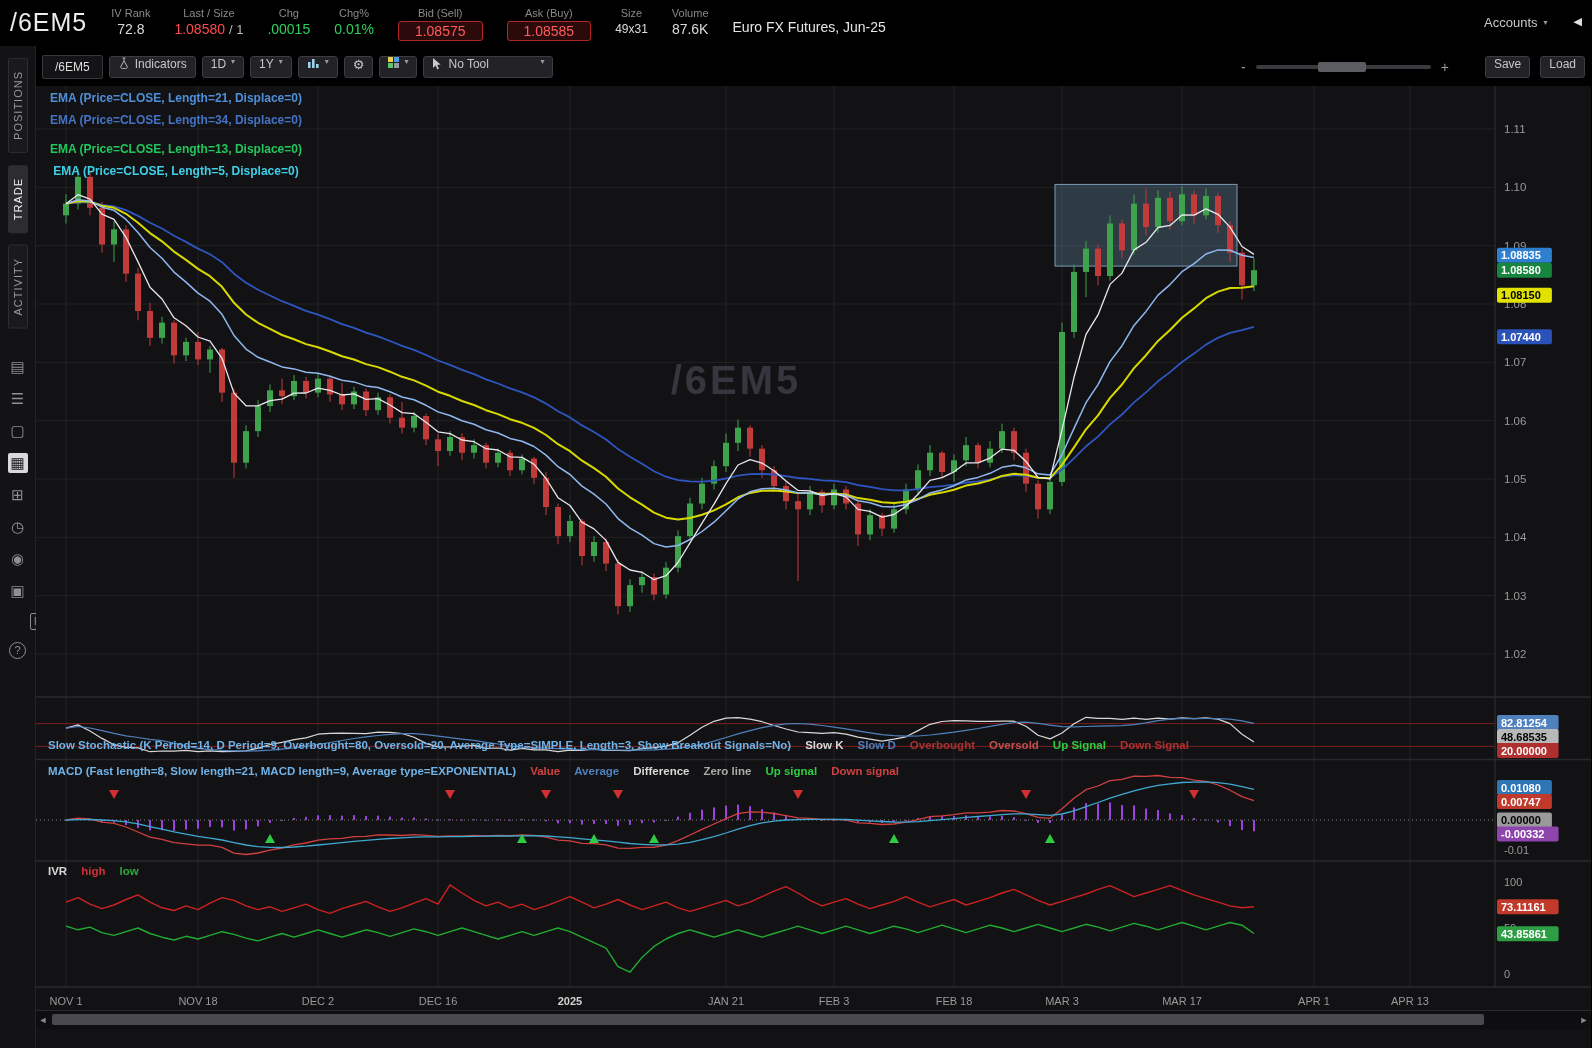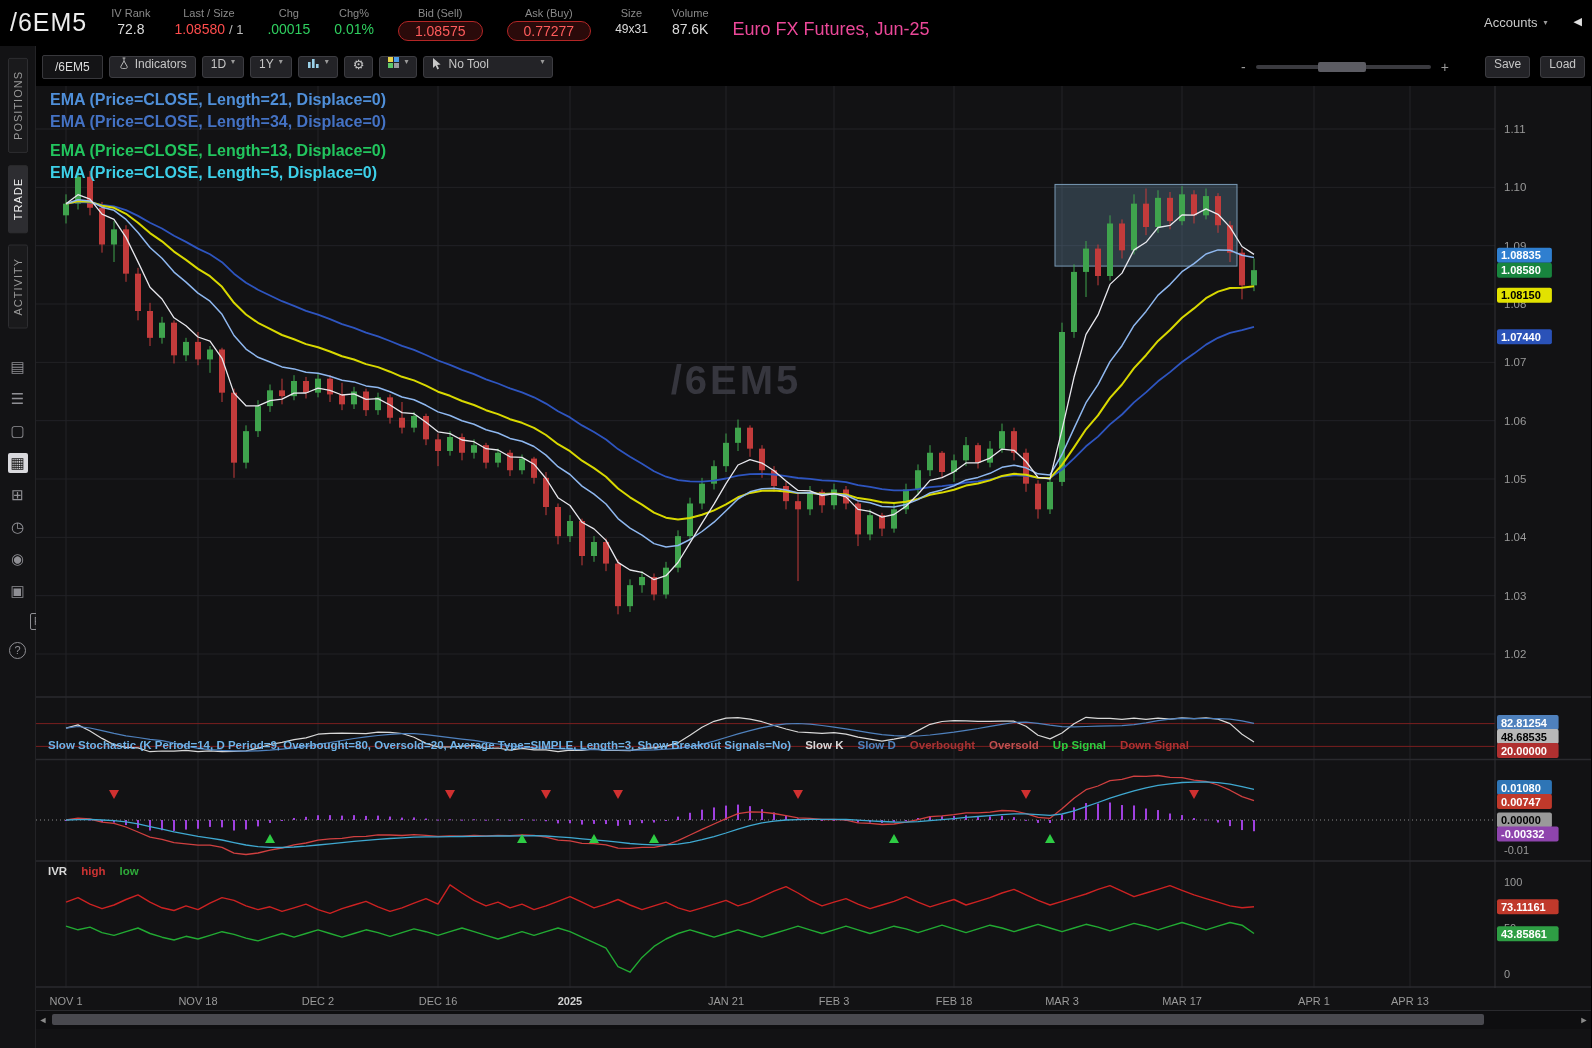--- a/index.html
+++ b/index.html
@@ -15,7 +15,7 @@
   .val.green{color:#2fcf5f;}
   .val .sz{color:#bbb;font-size:13px;}
   .boxval{border:1px solid #b32626;background:#2a0a0a;color:#ff5c5c;font-size:14px;
-          padding:1px 16px;border-radius:10px;margin-top:1px;}
+          padding:1px 16px;border-radius:3px;margin-top:1px;}
   .desc{font-size:18px;color:#ec4899;padding-top:14px;}
   .accounts{margin-left:auto;display:flex;align-items:center;gap:6px;font-size:13px;color:#c9c9c9;padding-top:10px;cursor:pointer;}
   .collapse{font-size:11px;color:#e0e0e0;padding:10px 2px 0 2px;cursor:pointer;}

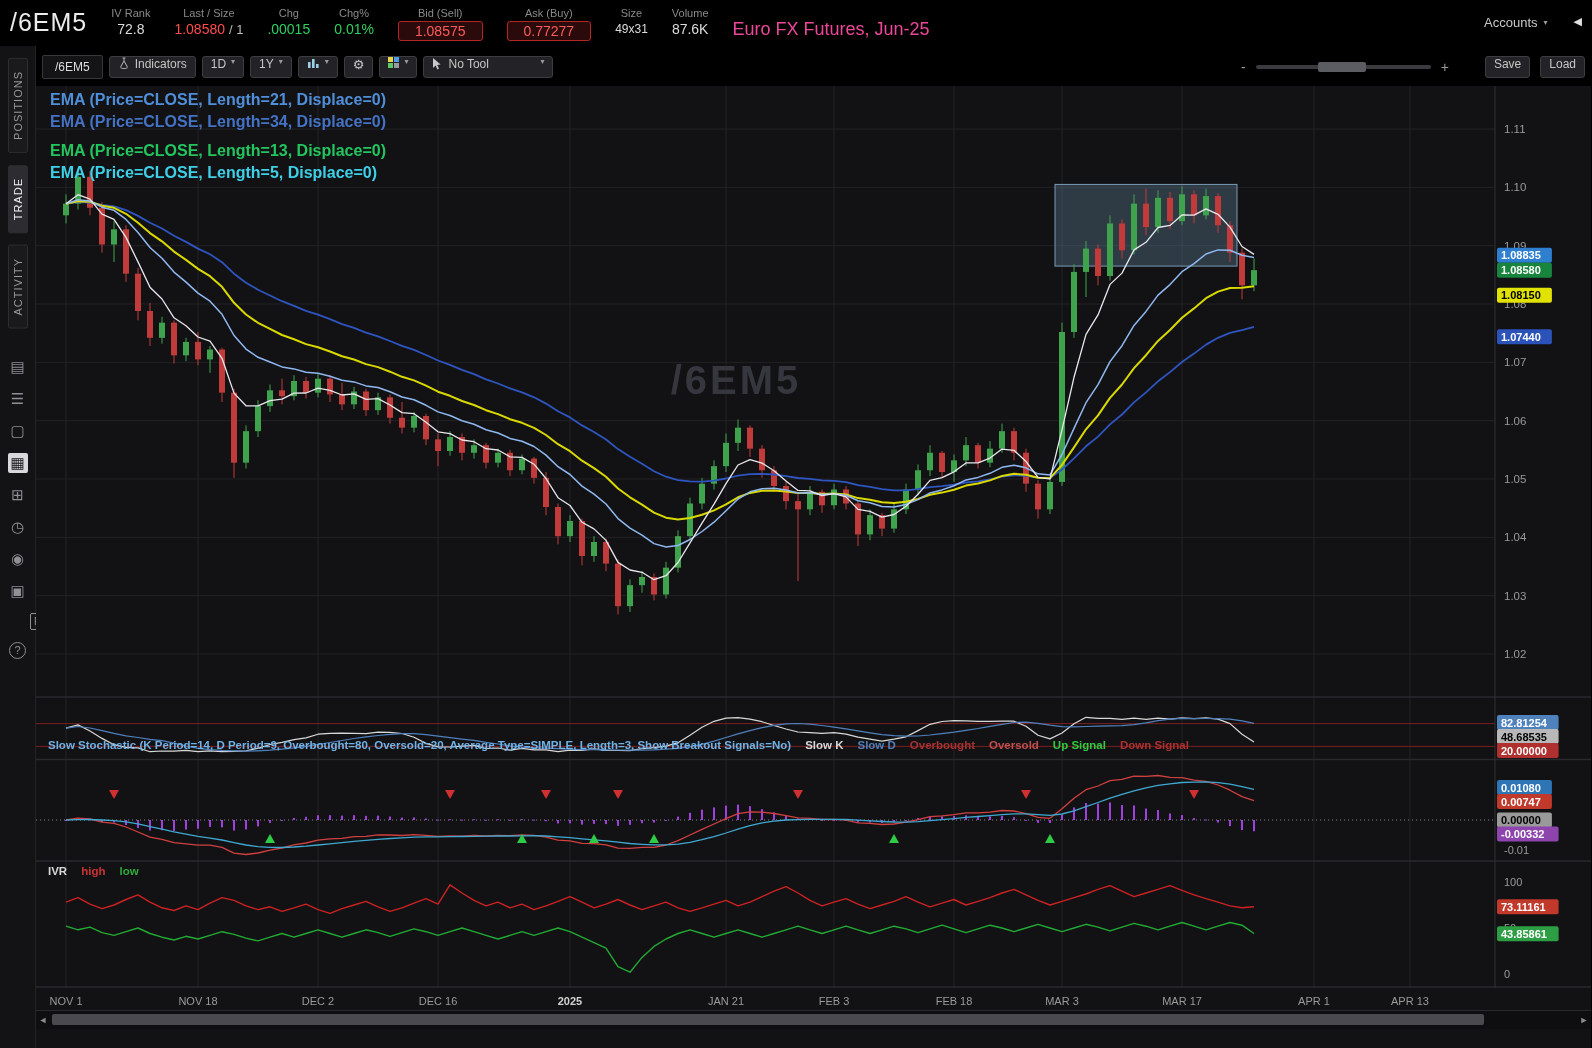--- a/index.html
+++ b/index.html
@@ -91,7 +91,7 @@
     </div>
     <div class="hf">
       <span class="lbl">Ask (Buy)</span>
-      <span class="boxval">0.77277</span>
+      <span class="boxval">1.08585</span>
     </div>
     <div class="hf">
       <span class="lbl">Size</span>

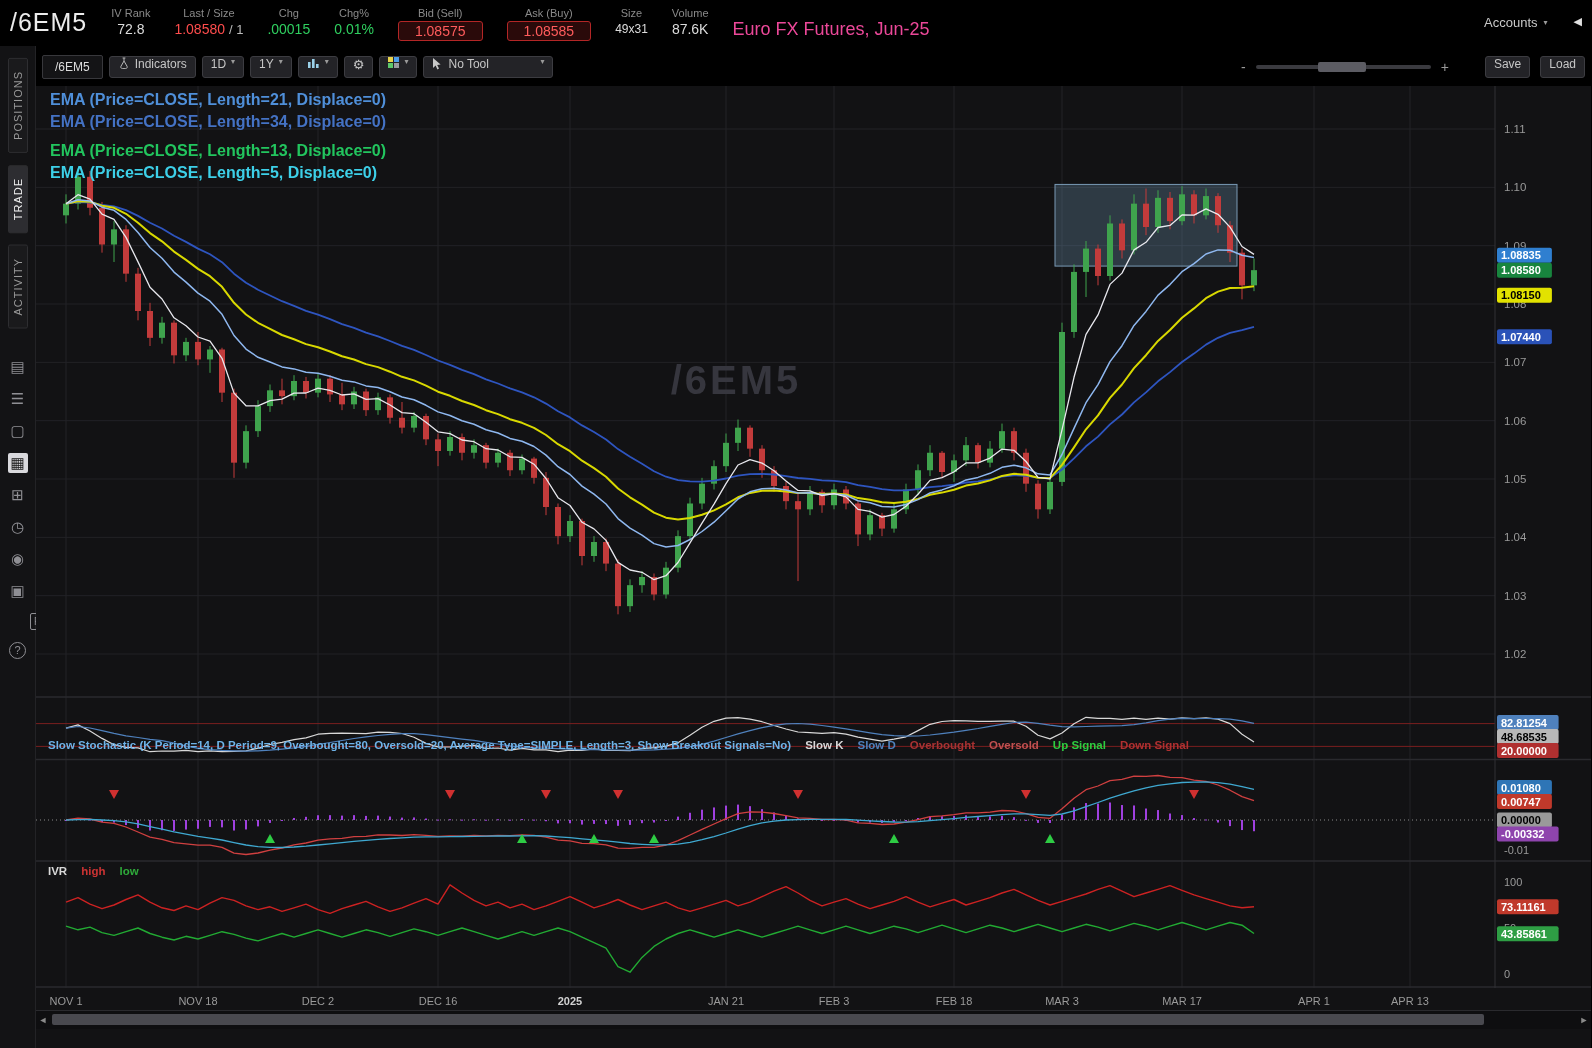--- a/index.html
+++ b/index.html
@@ -16,7 +16,7 @@
   .val .sz{color:#bbb;font-size:13px;}
   .boxval{border:1px solid #b32626;background:#2a0a0a;color:#ff5c5c;font-size:14px;
           padding:1px 16px;border-radius:3px;margin-top:1px;}
-  .desc{font-size:18px;color:#ec4899;padding-top:14px;}
+  .desc{font-size:14px;color:#e5e5e5;padding-top:14px;}
   .accounts{margin-left:auto;display:flex;align-items:center;gap:6px;font-size:13px;color:#c9c9c9;padding-top:10px;cursor:pointer;}
   .collapse{font-size:11px;color:#e0e0e0;padding:10px 2px 0 2px;cursor:pointer;}
   

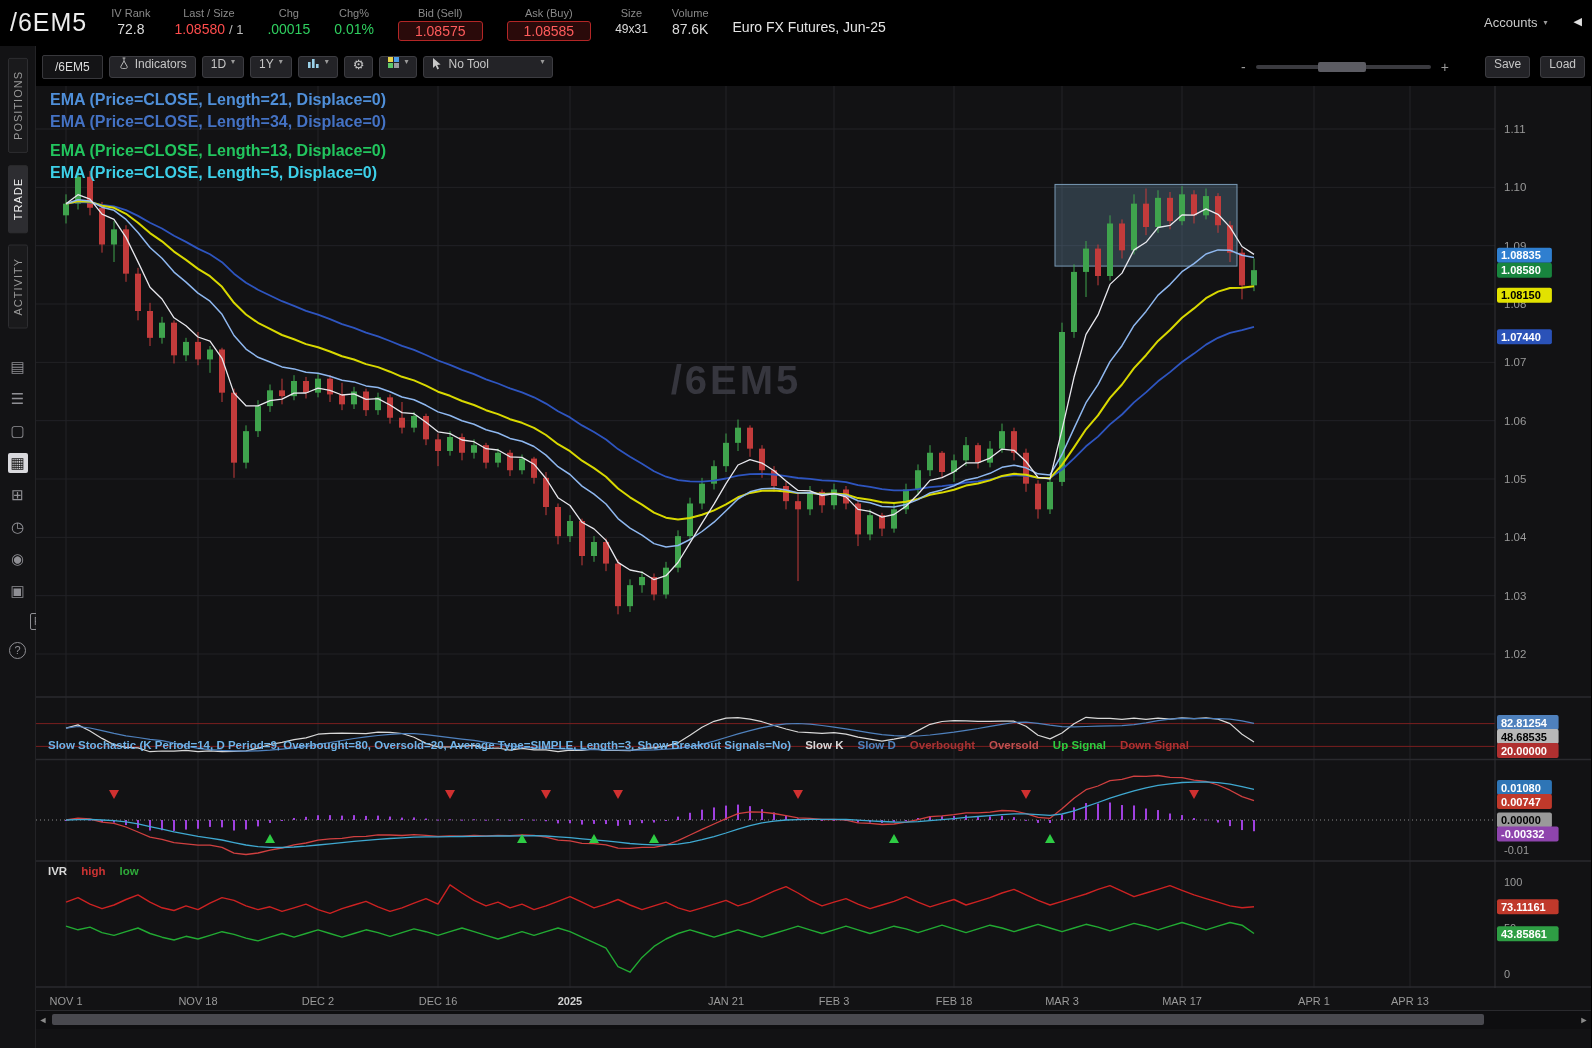--- a/index.html
+++ b/index.html
@@ -49,7 +49,7 @@
   .chart-area{position:relative;height:962px;background:#121214;}
   .chart-area svg{position:absolute;left:0;top:0;}
   .ema-legend{position:absolute;left:14px;top:5px;pointer-events:none;}
-  .ema-legend div{font-size:16px;font-weight:bold;height:21.5px;}
+  .ema-legend div{font-size:12px;font-weight:bold;height:21.5px;text-align:center;}
   .panel-legend{position:absolute;left:12px;pointer-events:none;font-size:11.5px;font-weight:bold;
                 display:flex;gap:14px;white-space:nowrap;}
   #stoch-legend{top:612px;margin-top:41px;}

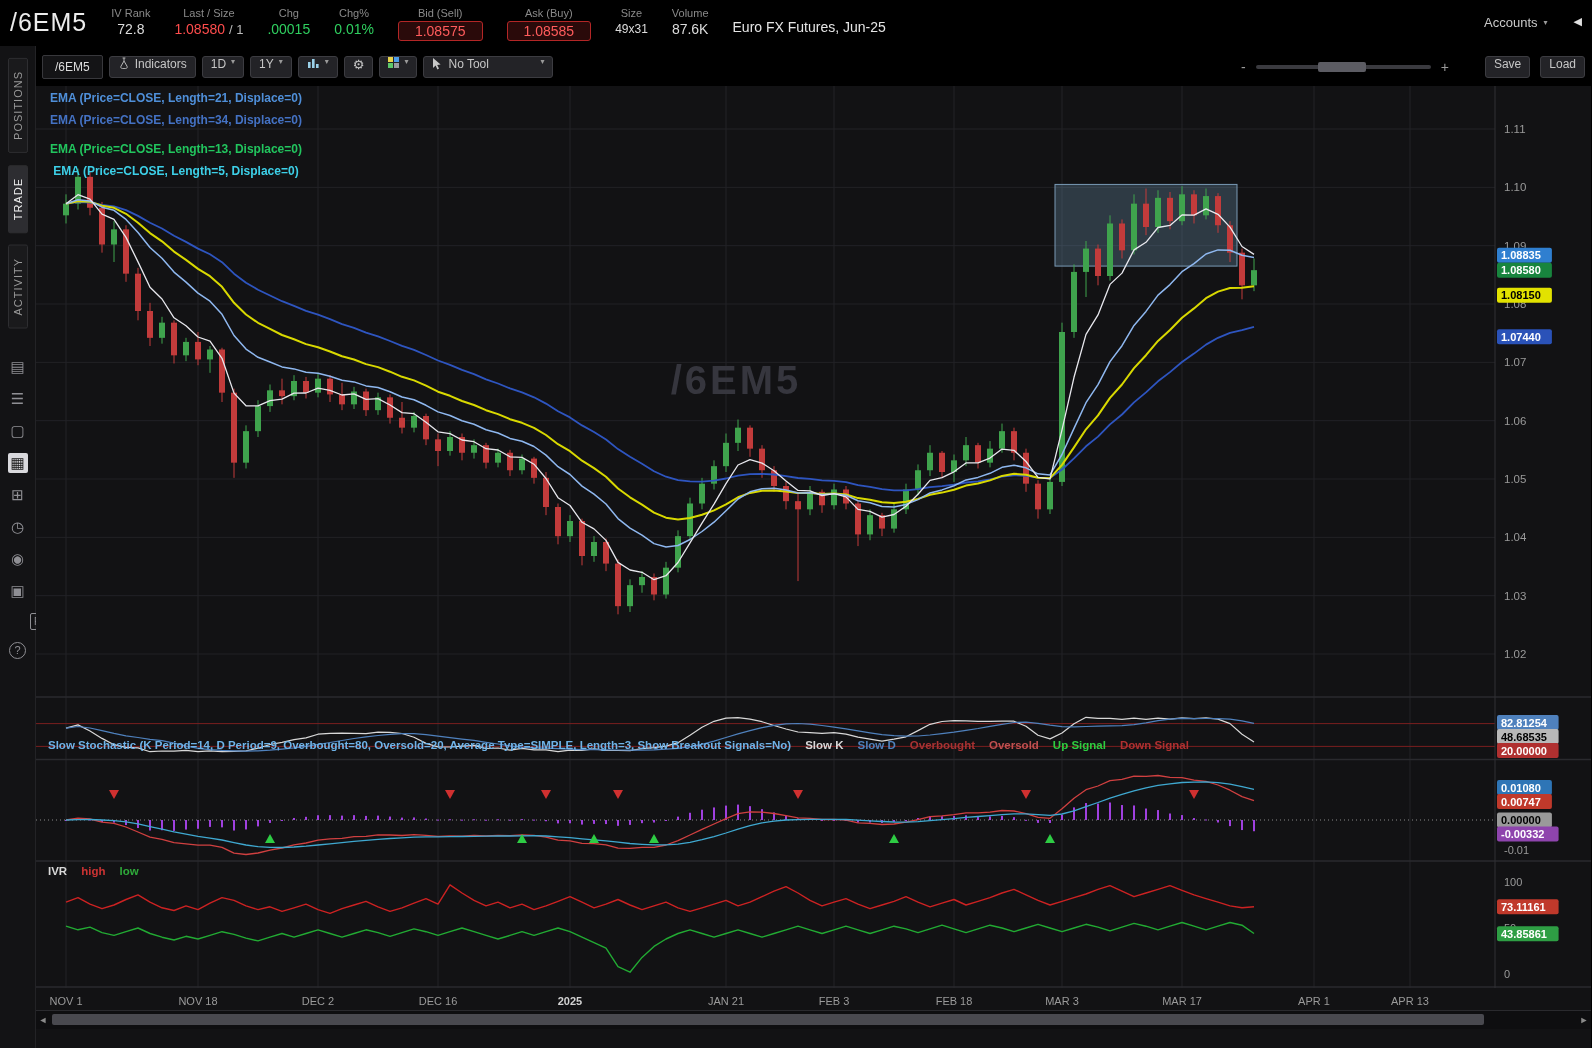--- a/index.html
+++ b/index.html
@@ -615,6 +615,15 @@
             <span style="color: rgb(46, 204, 64);">Up Signal</span>
             <span style="color: rgb(176, 48, 48);">Down Signal</span>
           </div>
+        <div class="panel-legend" id="macd-legend">
+            <span style="color: rgb(111, 179, 232);">MACD (Fast length=8, Slow length=21, MACD length=9, Average type=EXPONENTIAL)</span>
+            <span style="color: rgb(208, 64, 64);">Value</span>
+            <span style="color: rgb(79, 129, 189);">Average</span>
+            <span style="color: rgb(216, 216, 216);">Difference</span>
+            <span style="color: rgb(170, 170, 170);">Zero line</span>
+            <span style="color: rgb(46, 204, 64);">Up signal</span>
+            <span style="color: rgb(208, 64, 64);">Down signal</span>
+          </div>
         <div class="panel-legend" id="ivr-legend">
             <span style="color: rgb(216, 216, 216);">IVR</span>
             <span style="color: rgb(204, 51, 51);">high</span>

